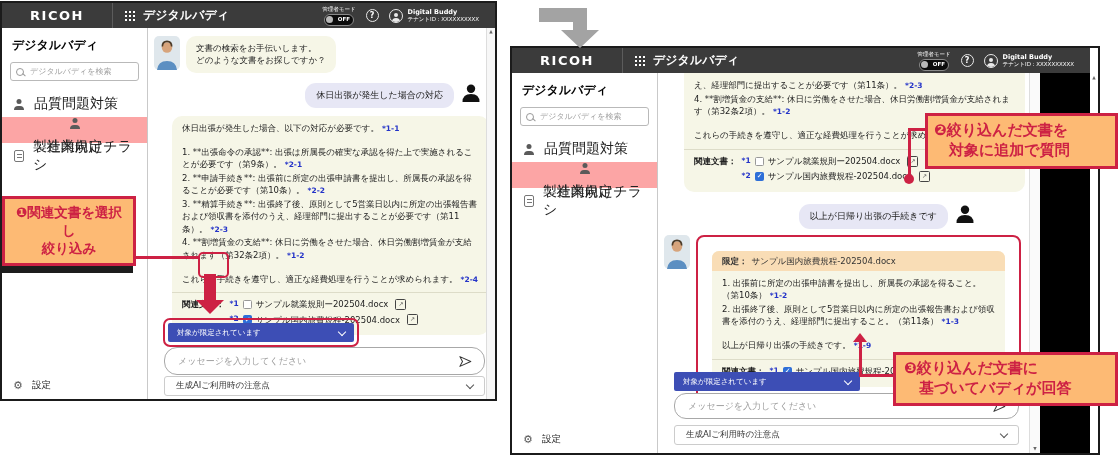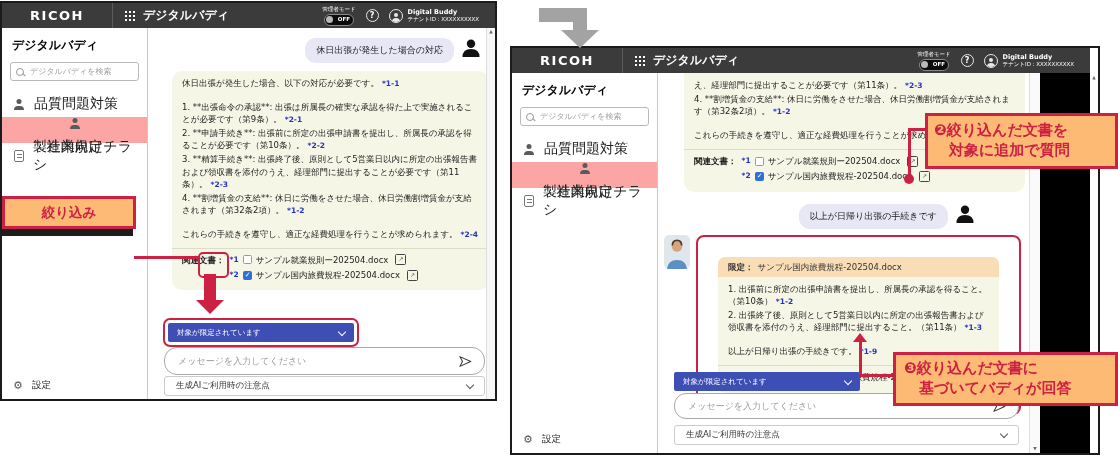--- a/index.html
+++ b/index.html
@@ -187,6 +187,18 @@
       </div>
     </div>
     <div class="main">
+      <div class="msgrow">
+        <svg class="avatar-svg" viewBox="0 0 26 34">
+          <rect x="0" y="0" width="26" height="34" rx="5" fill="#dfe7ec"></rect>
+          <circle cx="13" cy="11.5" r="5.2" fill="#d7a47c"></circle>
+          <path d="M7.5 10.5 q0-6 5.5-6 q5.5 0 5.5 6 l-1.6 0 q-0.5-4.2-3.9-4.2 q-3.4 0-3.9 4.2 z" fill="#4c3b28"></path>
+          <path d="M3 34 q1-9 10-9 q9 0 10 9 z" fill="#5c8fc2"></path>
+        </svg>
+        <div class="bubble-ai">
+          <div>文書の検索をお手伝いします。</div>
+          <div>どのような文書をお探しですか？</div>
+        </div>
+      </div>
       <div class="msgrow user">
         <div class="bubble-user">休日出張が発生した場合の対応</div>
         <svg class="usericon-svg" viewBox="0 0 20 20">

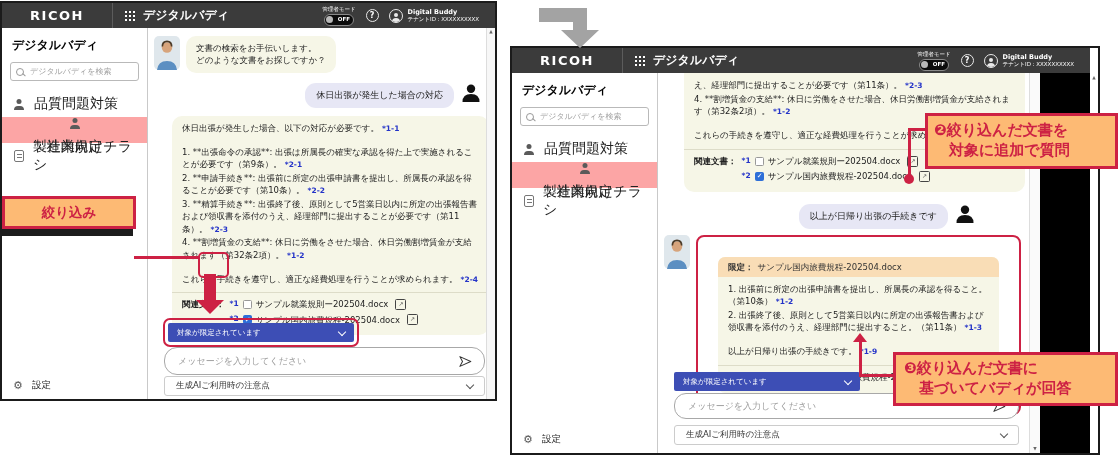--- a/index.html
+++ b/index.html
@@ -410,6 +410,7 @@
 </svg>
 
 <div class="annbox" id="ann1">
+  <div>❶関連文書を選択し</div>
   <div>絞り込み</div>
 </div>
 <div class="redline" id="ann1-connector"></div>

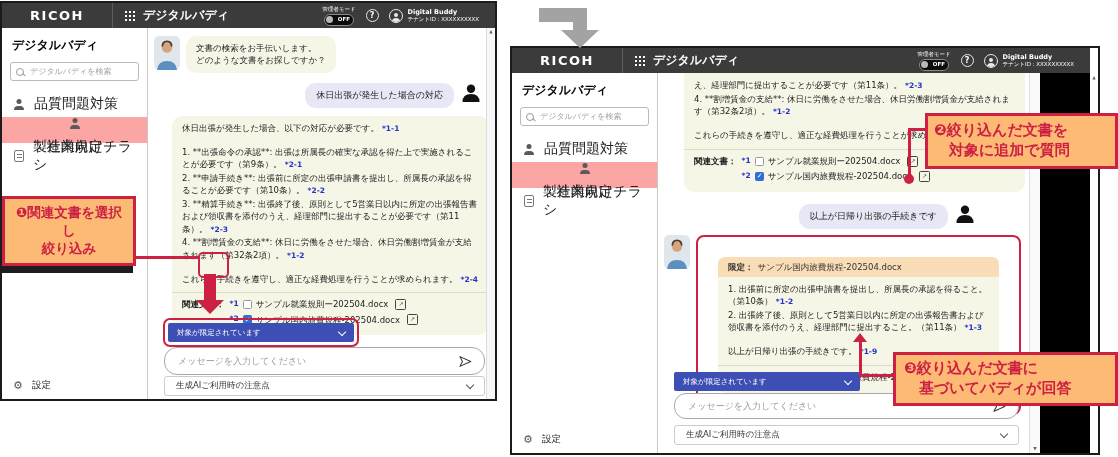--- a/index.html
+++ b/index.html
@@ -88,7 +88,7 @@
 
   
   .limited-row{display:flex;gap:6px;margin:6px 4px 0 6px;align-items:flex-start;}
-  .limited-high{border:2.5px solid var(--annotation_red,#cd2144);border-radius:8px;padding:20px;flex:1;margin-right:4px;}
+  .limited-high{border:2.5px solid var(--annotation_red,#cd2144);border-radius:8px;padding:14px;flex:1;margin-right:4px;}
   .limited-bubble{background:var(--ai_bubble,#f6f6e7);border-radius:7px;overflow:hidden;font-size:8.5px;line-height:1.45;color:#222;}
   .limited-head{background:var(--limited_header,#f9ddb6);padding:4px 10px;display:flex;gap:4px;font-size:8.5px;color:#333;}
   .limited-head .sl{font-weight:bold;}

